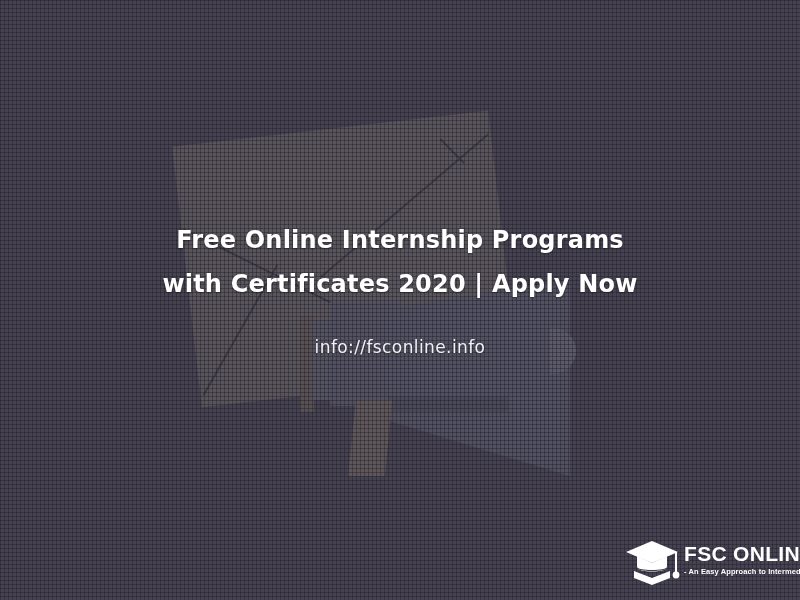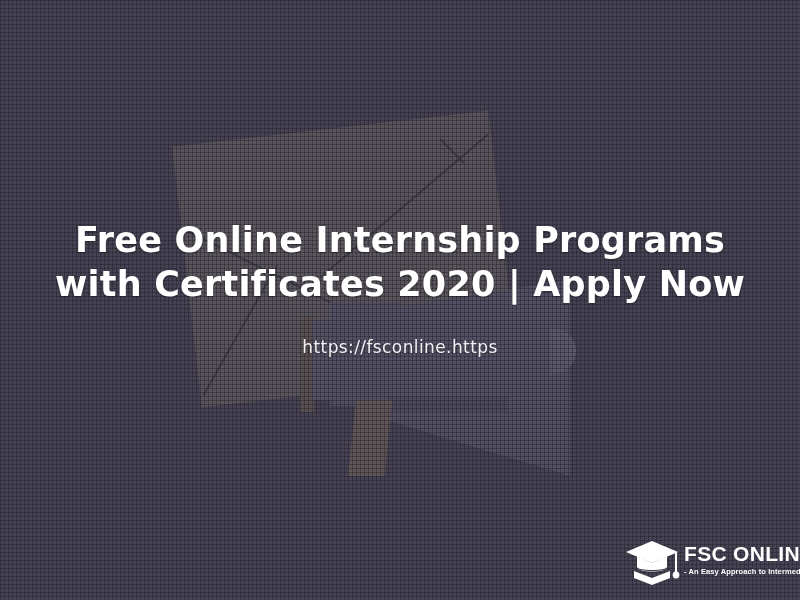--- a/index.html
+++ b/index.html
@@ -196,7 +196,7 @@
     text-align: center;
     color: #ffffff;
     font-family: "DejaVu Sans", sans-serif;
-    font-size: 35px;
+    font-size: 24px;
     font-weight: bold;
     line-height: 44px;
     letter-spacing: 0.2px;

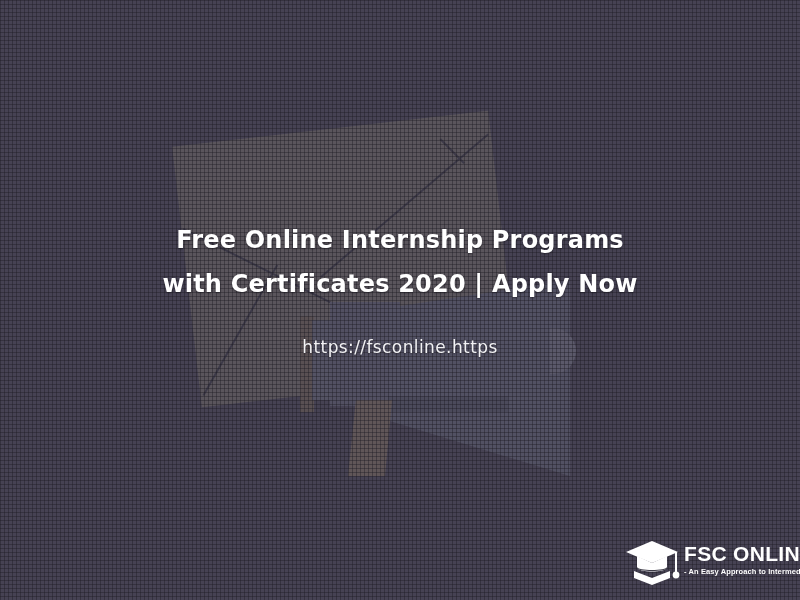--- a/index.html
+++ b/index.html
@@ -296,7 +296,7 @@
       <span class="line">with Certificates 2020 | Apply Now</span>
     </h1>
 
-    <div id="site-url">https://fsconline.https</div>
+    <div id="site-url">info://fsconline.info</div>
 
     <div id="logo">
       <svg id="logo-mark" viewBox="0 0 56 50">

